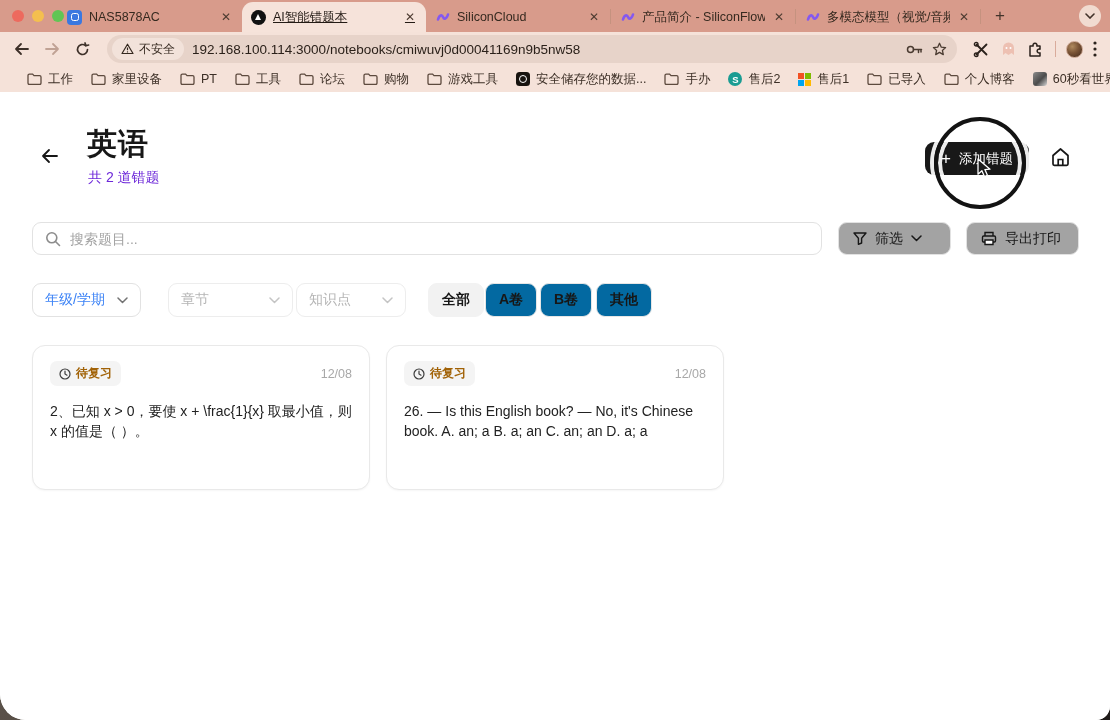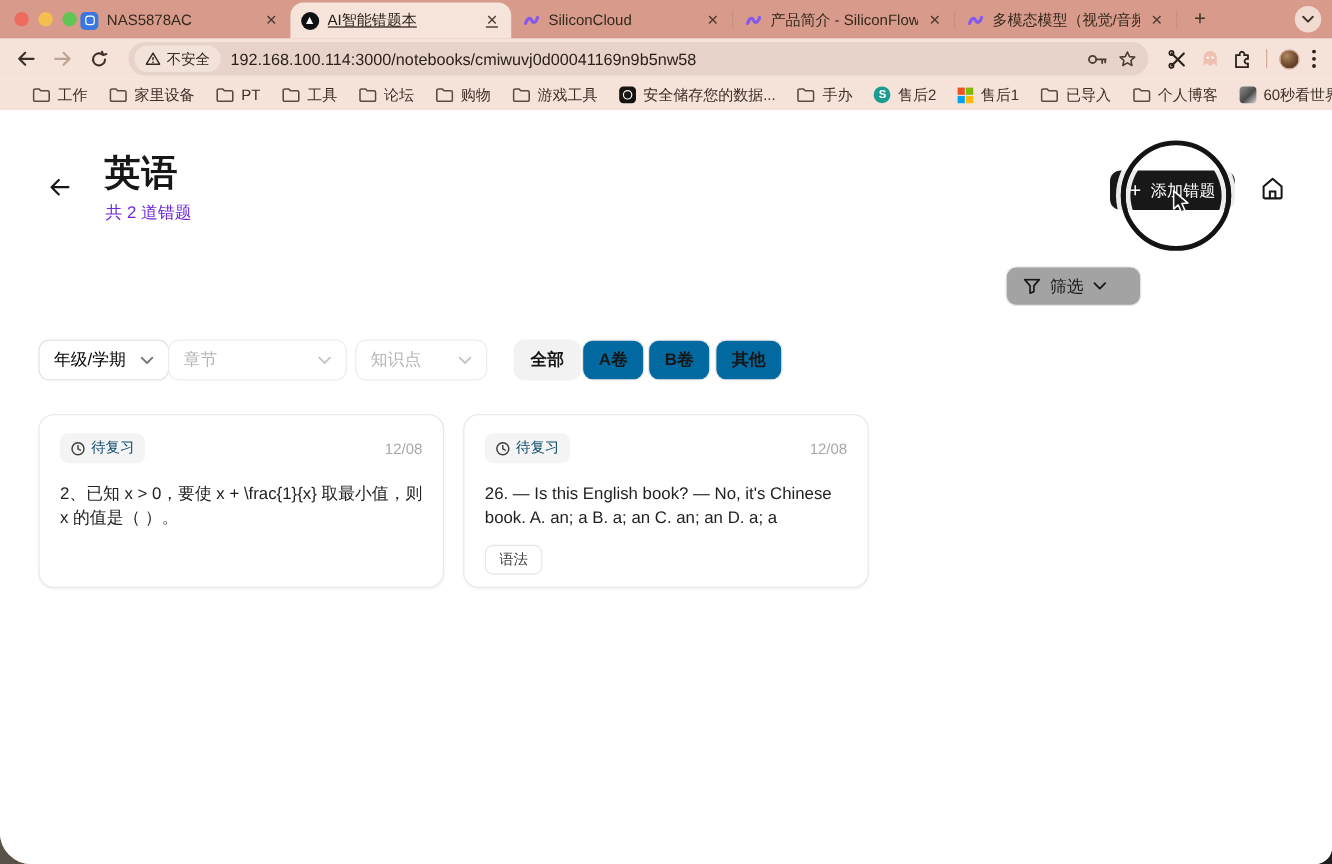--- a/index.html
+++ b/index.html
@@ -352,6 +352,13 @@
           </svg>
     </div>
 
+    <div class="searchbox">
+      <svg width="16" height="16" viewBox="0 0 16 16">
+            <circle cx="6.8" cy="6.8" r="5" fill="none" stroke="#8c8c8c" stroke-width="1.6"></circle>
+            <line x1="10.5" y1="10.5" x2="14.5" y2="14.5" stroke="#8c8c8c" stroke-width="1.6" stroke-linecap="round"></line>
+          </svg>
+      <input type="text" placeholder="搜索题目..." style="">
+    </div>
 
     <button class="btn-outline filterbtn">
       <svg width="14" height="13" viewBox="0 0 14 13">

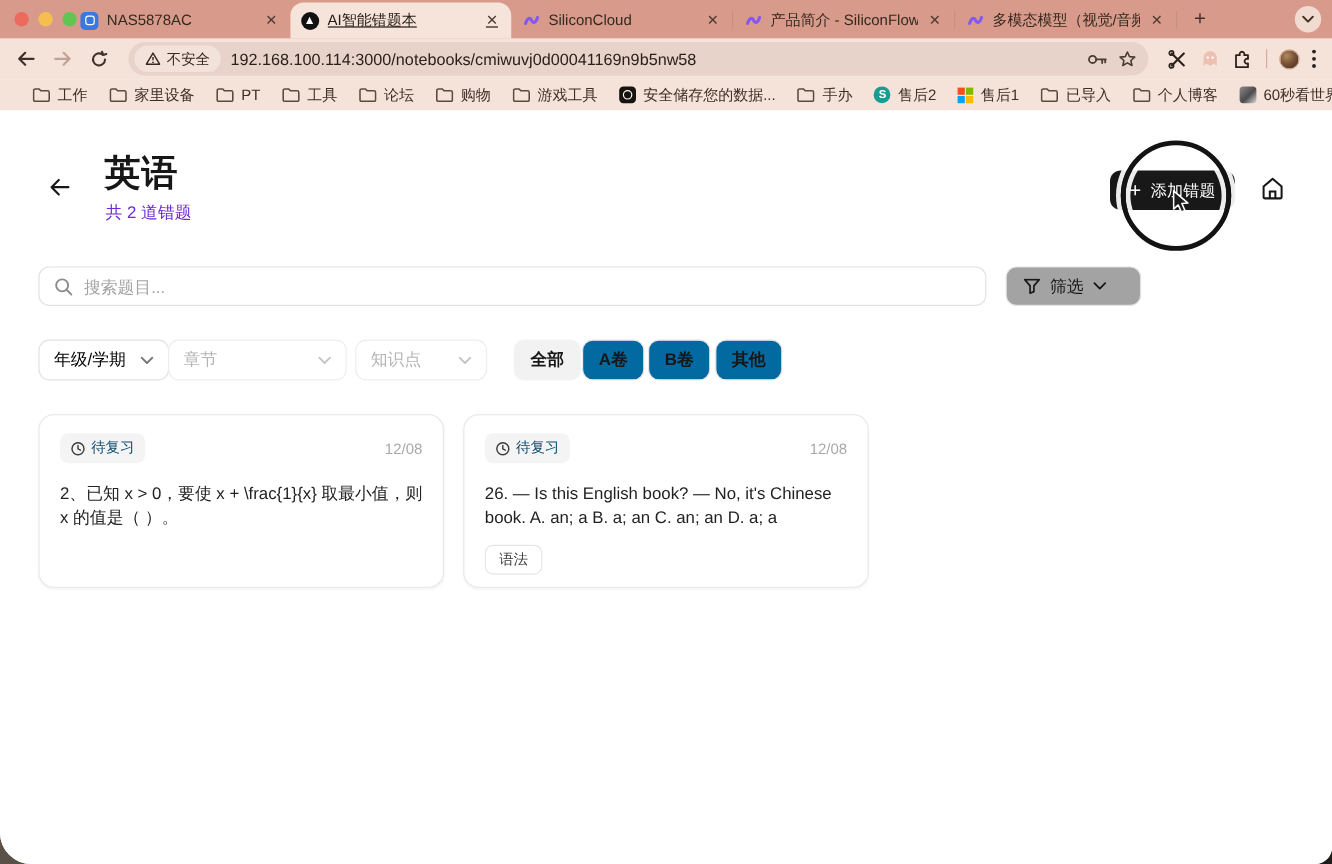--- a/index.html
+++ b/index.html
@@ -370,6 +370,14 @@
           </svg>
     </button>
 
+    <button class="btn-outline exportbtn">
+      <svg width="16" height="15" viewBox="0 0 16 15">
+            <path d="M4 5 V1.5 h8 V5" fill="none" stroke="#171717" stroke-width="1.4"></path>
+            <rect x="1.5" y="5" width="13" height="6" rx="1.2" fill="none" stroke="#171717" stroke-width="1.4"></rect>
+            <path d="M4 9 h8 v4.5 H4 Z" fill="#fff" stroke="#171717" stroke-width="1.4"></path>
+          </svg>
+      <span>导出打印</span>
+    </button>
 
     <div class="dd dd-grade">
       <span>年级/学期</span>

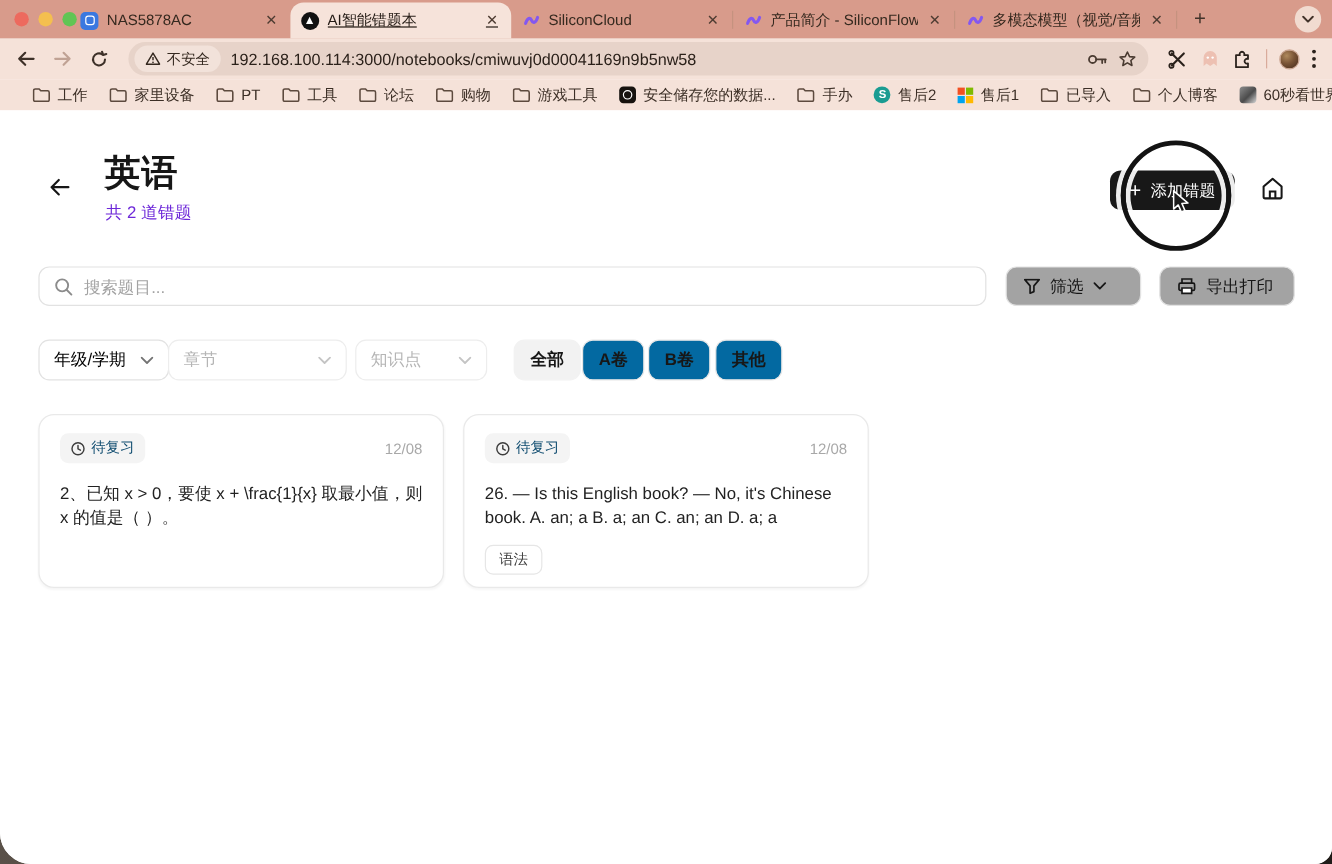--- a/index.html
+++ b/index.html
@@ -69,7 +69,7 @@
   .filterbtn { left:838px; width:113px; }
   .exportbtn { left:966px; width:113px; }
 
-  .dd { position:absolute; top:191px; height:34px; border:1px solid #e2e2e2; border-radius:9px; background:#fff; display:flex; align-items:center; justify-content:space-between; padding:0 12px; font-size:14px; color:#000000; }
+  .dd { position:absolute; top:191px; height:34px; border:1px solid #e2e2e2; border-radius:9px; background:#fff; display:flex; align-items:center; justify-content:space-between; padding:0 12px; font-size:14px; color:#3b82f6; }
   .dd.disabled { color:#b5b5b5; border-color:#ededed; }
   .dd-grade { left:32px; width:109px; }
   .dd-chapter { left:140px; width:149px;gap:24px; }

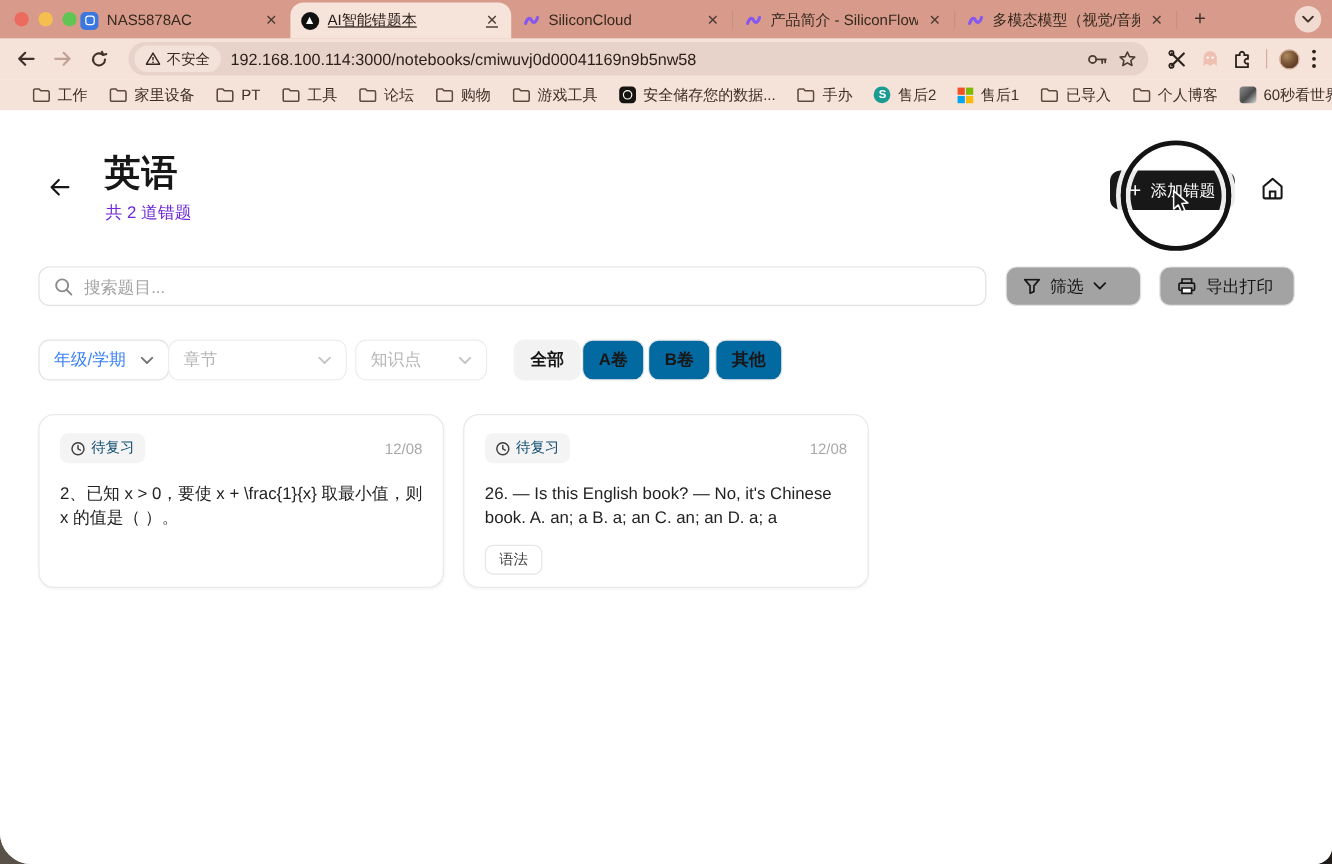--- a/index.html
+++ b/index.html
@@ -72,7 +72,7 @@
   .dd { position:absolute; top:191px; height:34px; border:1px solid #e2e2e2; border-radius:9px; background:#fff; display:flex; align-items:center; justify-content:space-between; padding:0 12px; font-size:14px; color:#3b82f6; }
   .dd.disabled { color:#b5b5b5; border-color:#ededed; }
   .dd-grade { left:32px; width:109px; }
-  .dd-chapter { left:140px; width:149px;gap:24px; }
+  .dd-chapter { left:168px; width:125px;gap:24px; }
   .dd-topic { left:296px; width:110px; }
   .seg { position:absolute; top:191px; height:34px; border-radius:9px; display:flex; align-items:center; justify-content:center; font-size:14px; font-weight:bold; color:#171717; background:#0369a1; border:1px solid #e6e6e6; padding:0 13px; font-family:inherit; }
   .seg.sel { background:#f2f2f2; border-color:#f2f2f2; }

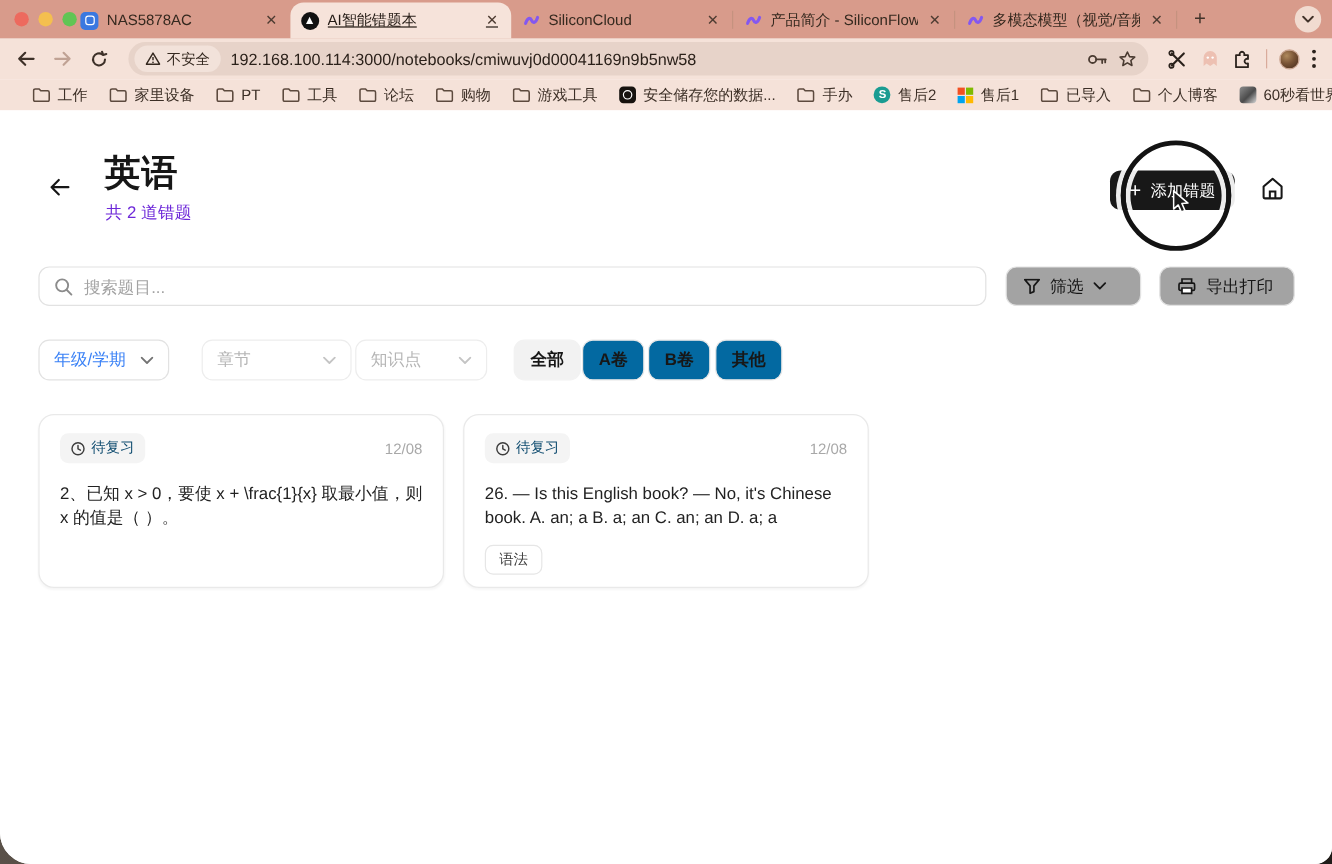--- a/index.html
+++ b/index.html
@@ -81,7 +81,7 @@
   .card { position:absolute; top:253px; width:338px; height:145px; border:1px solid #e9e9e9; border-radius:13px; background:#fff; box-shadow:0 1px 2px rgba(0,0,0,.04); padding:15px 17px; }
   .card1 { left:32px; } .card2 { left:386px; }
   .cardtop { display:flex; align-items:center; justify-content:space-between; }
-  .badge { display:flex; align-items:center; gap:5px; background:#f4f4f4; border-radius:7px; padding:4px 9px; font-size:12px; color:#0c4a6e; }
+  .badge { display:flex; align-items:center; gap:5px; background:#f4f4f4; border-radius:7px; padding:4px 9px; font-size:12px; color:#a16207;font-weight:bold; }
   .carddate { font-size:12.5px; color:#a8a8a8; }
   .cardtext { margin-top:15px; font-size:14px; line-height:1.45; color:#222; }
   .cardtags { margin-top:12px; display:flex; gap:6px; }

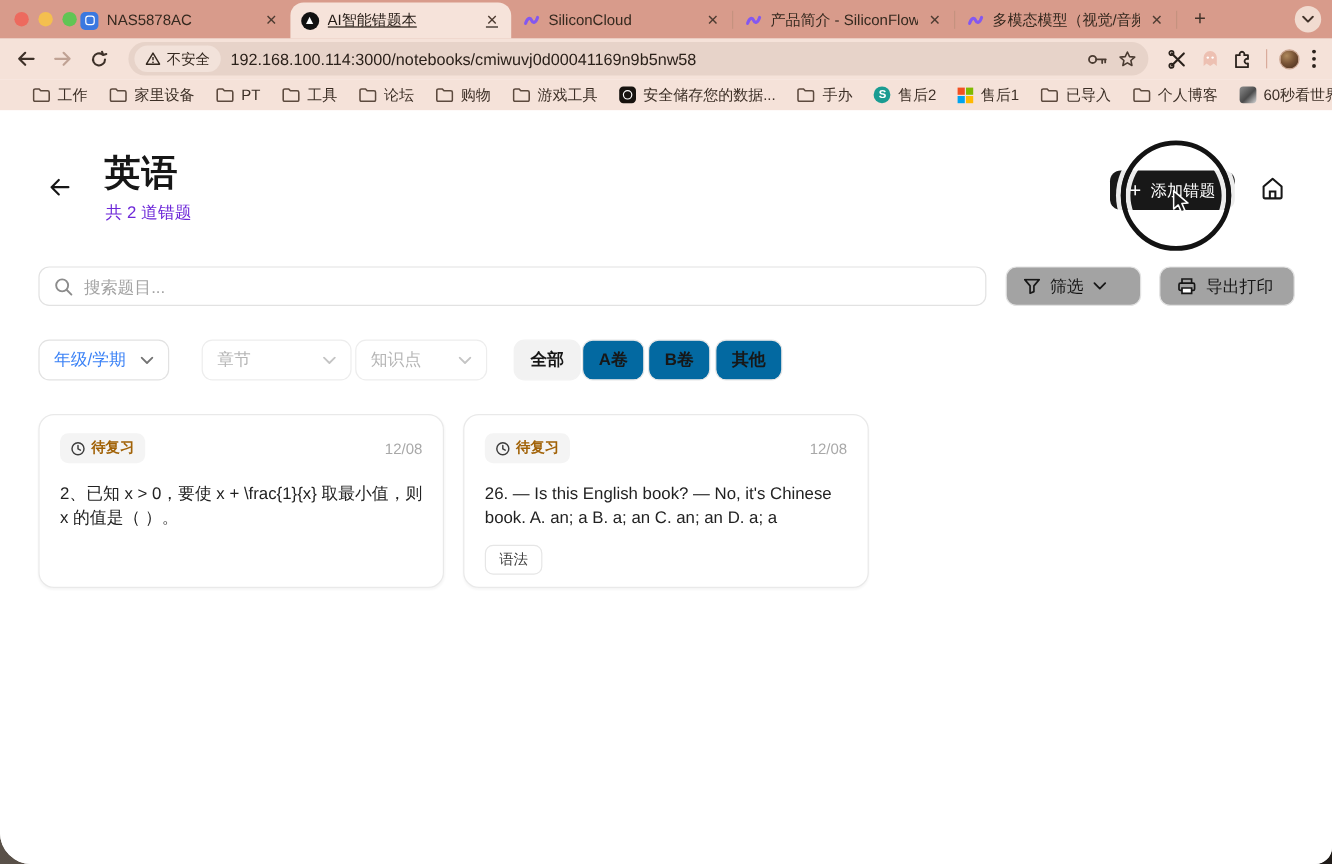--- a/index.html
+++ b/index.html
@@ -429,9 +429,6 @@
         <span class="carddate">12/08</span>
       </div>
       <div class="cardtext">26. — Is this English book? — No, it's Chinese book. A. an; a B. a; an C. an; an D. a; a</div>
-      <div class="cardtags">
-        <span class="tagpill">语法</span>
-      </div>
     </div>
 
   </div>

